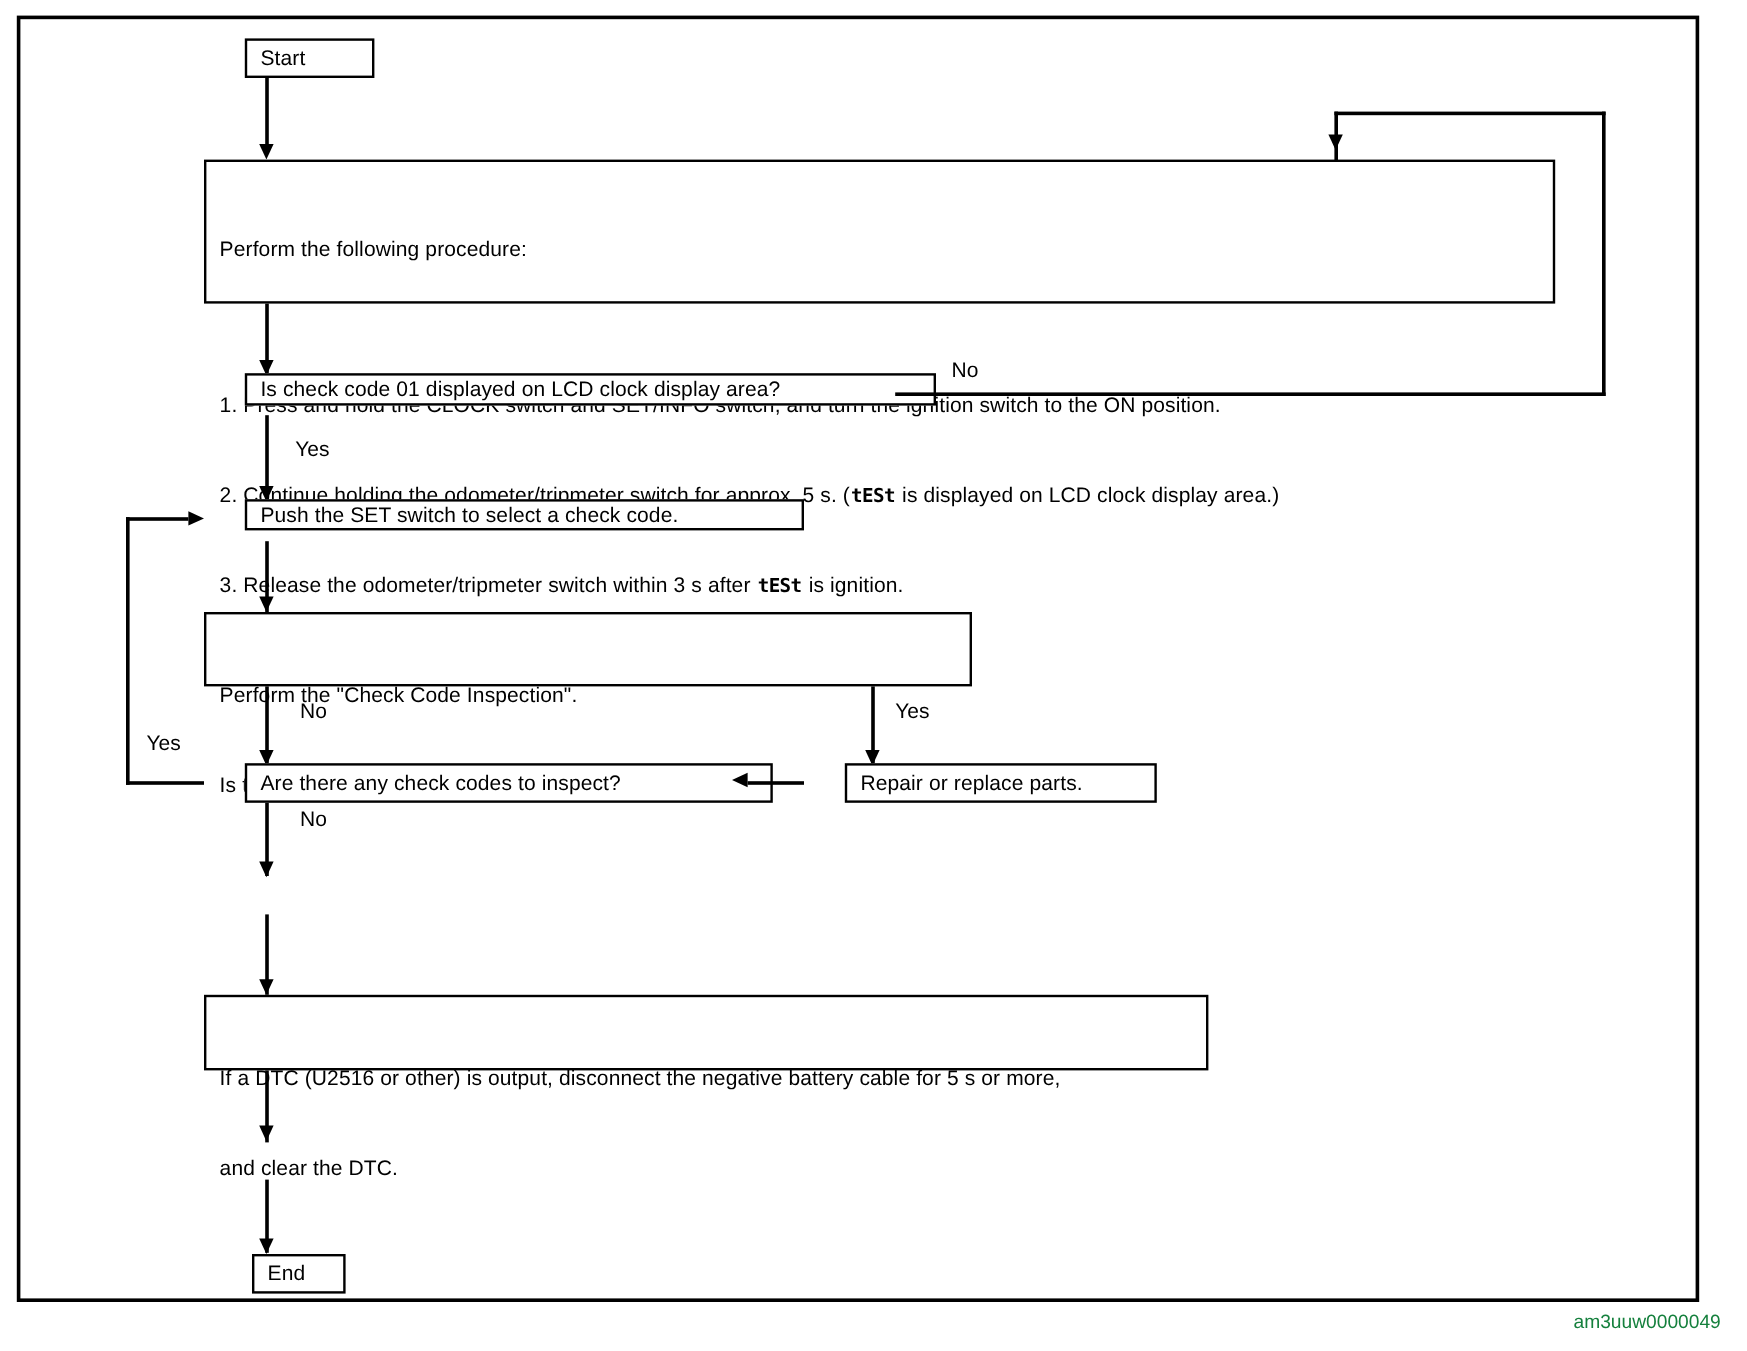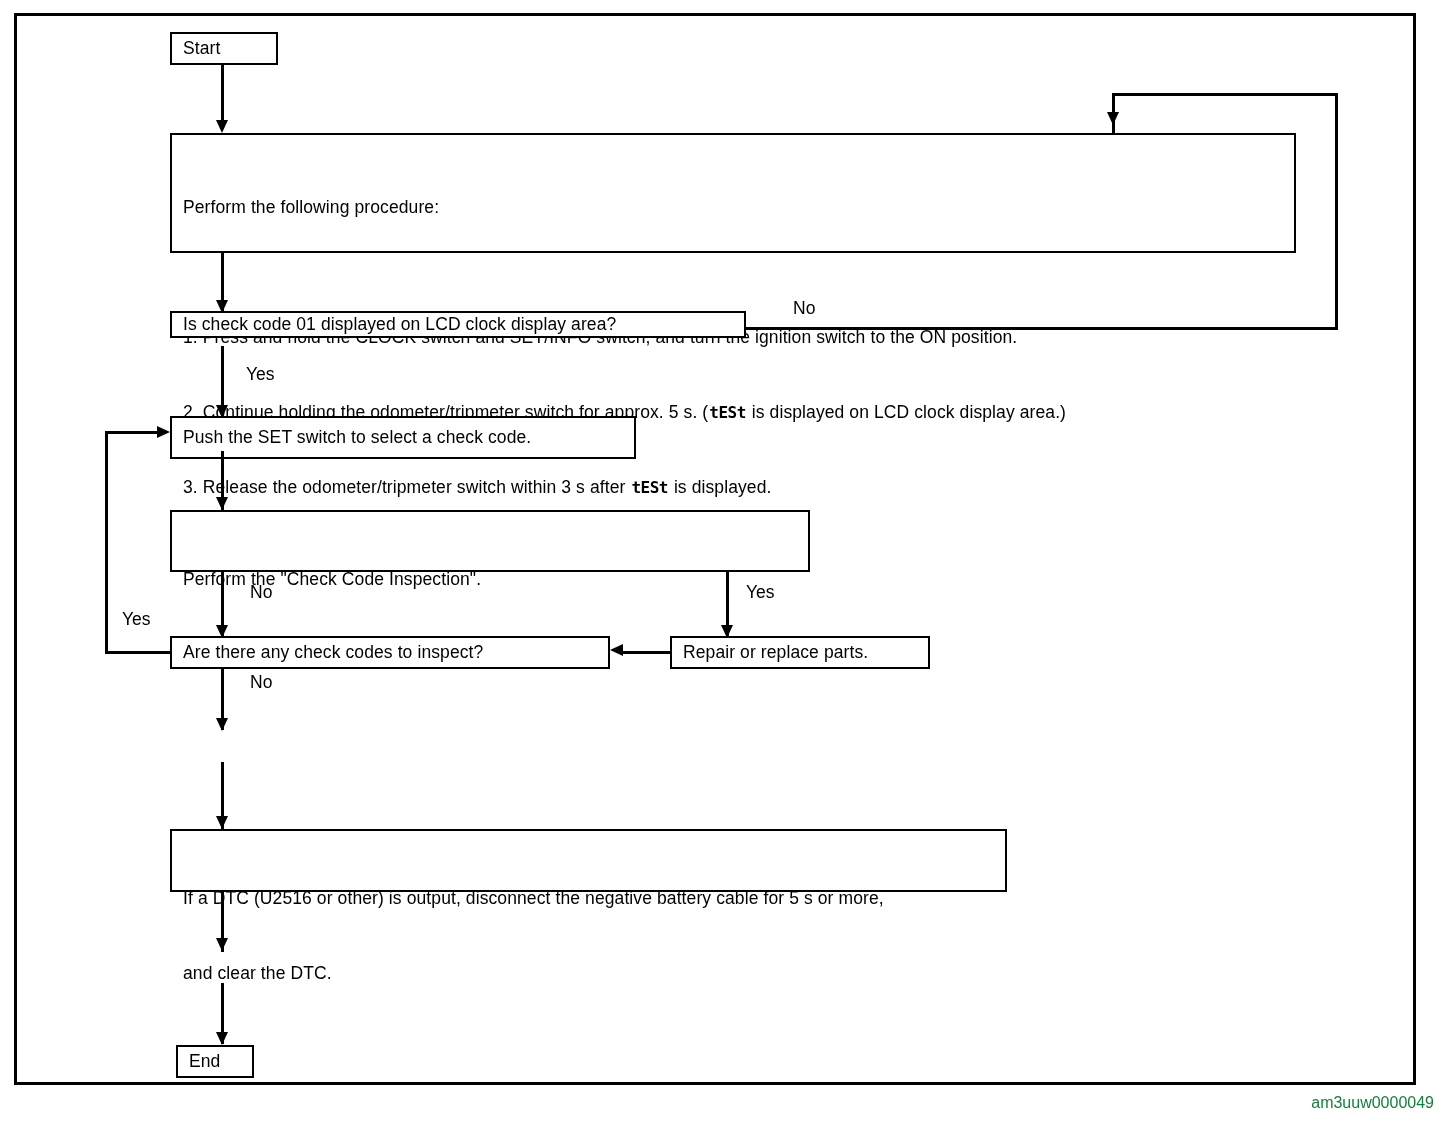--- a/index.html
+++ b/index.html
@@ -43,6 +43,7 @@
   .node.center {
     display: flex;
     align-items: center;
+    margin-left: 34px;
   }
   .node .ln { display: block; }
   .node .gap { display: block; height: 5px; }

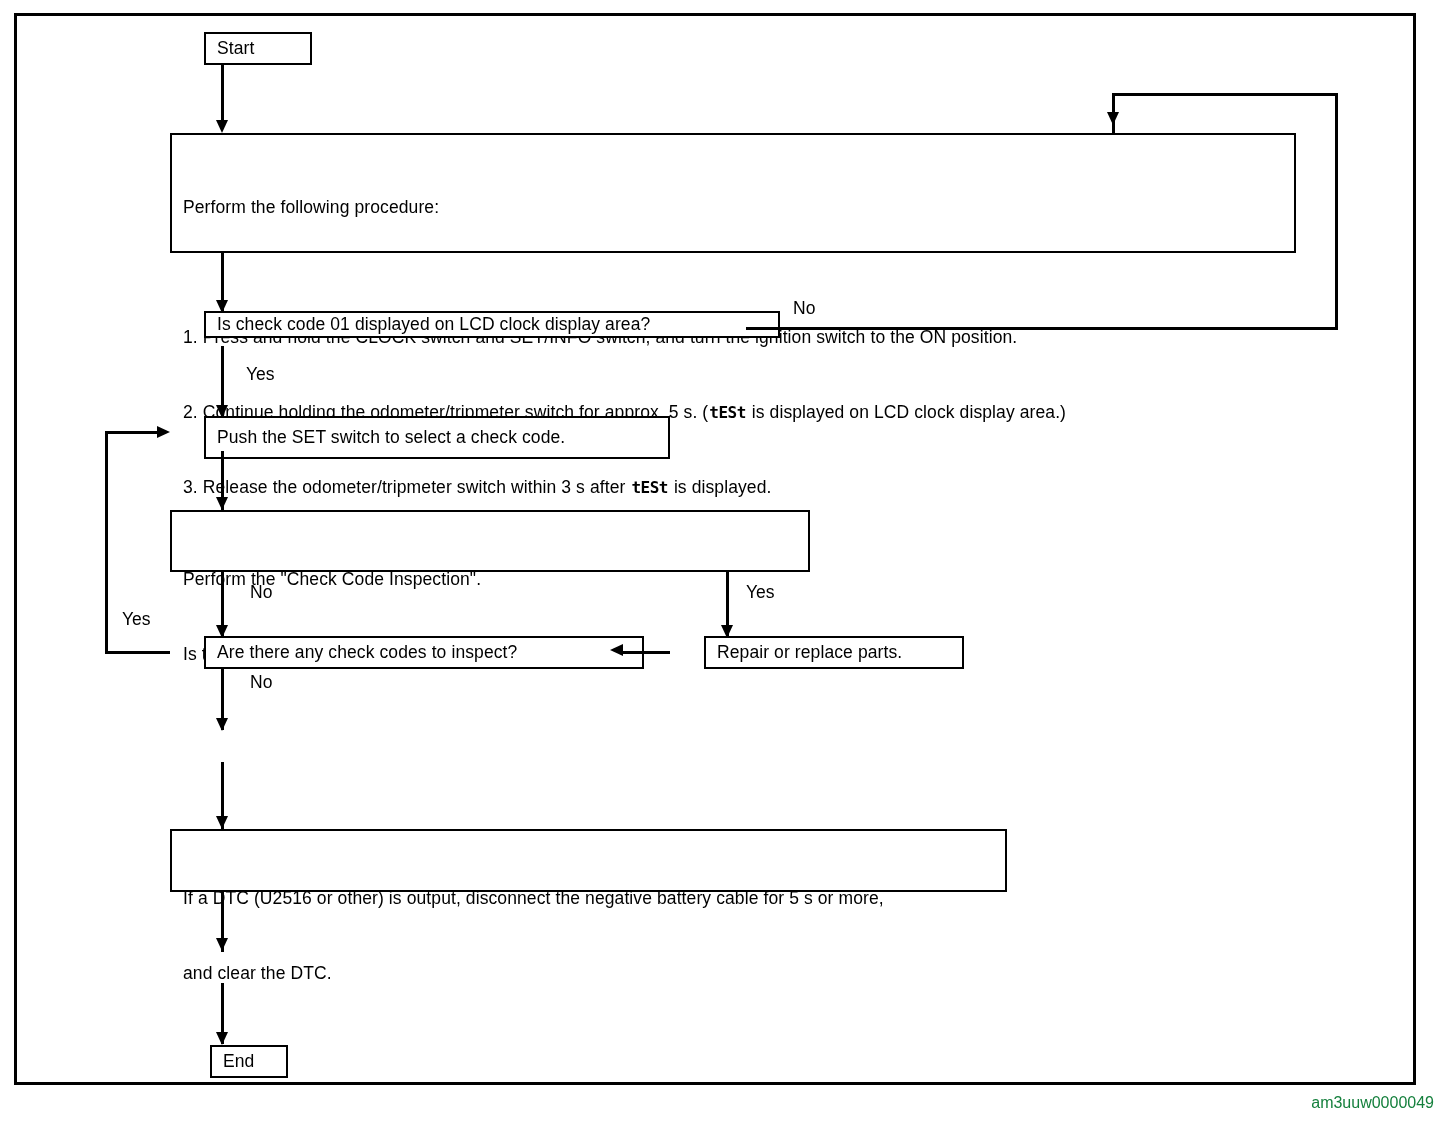--- a/index.html
+++ b/index.html
@@ -147,7 +147,7 @@
   <div class="arrow-down" style="left:216px; top:405px;"></div>
   <div class="blabel" style="left:246px; top:364px;">Yes</div>
 
-  <div class="node center" style="left:170px; top:416px; width:466px; height:43px;">
+  <div class="node center" style="left:170px; top:416px; width:466px; height:26px;">
     <span class="ln">Push the SET switch to select a check code.</span>
   </div>
 

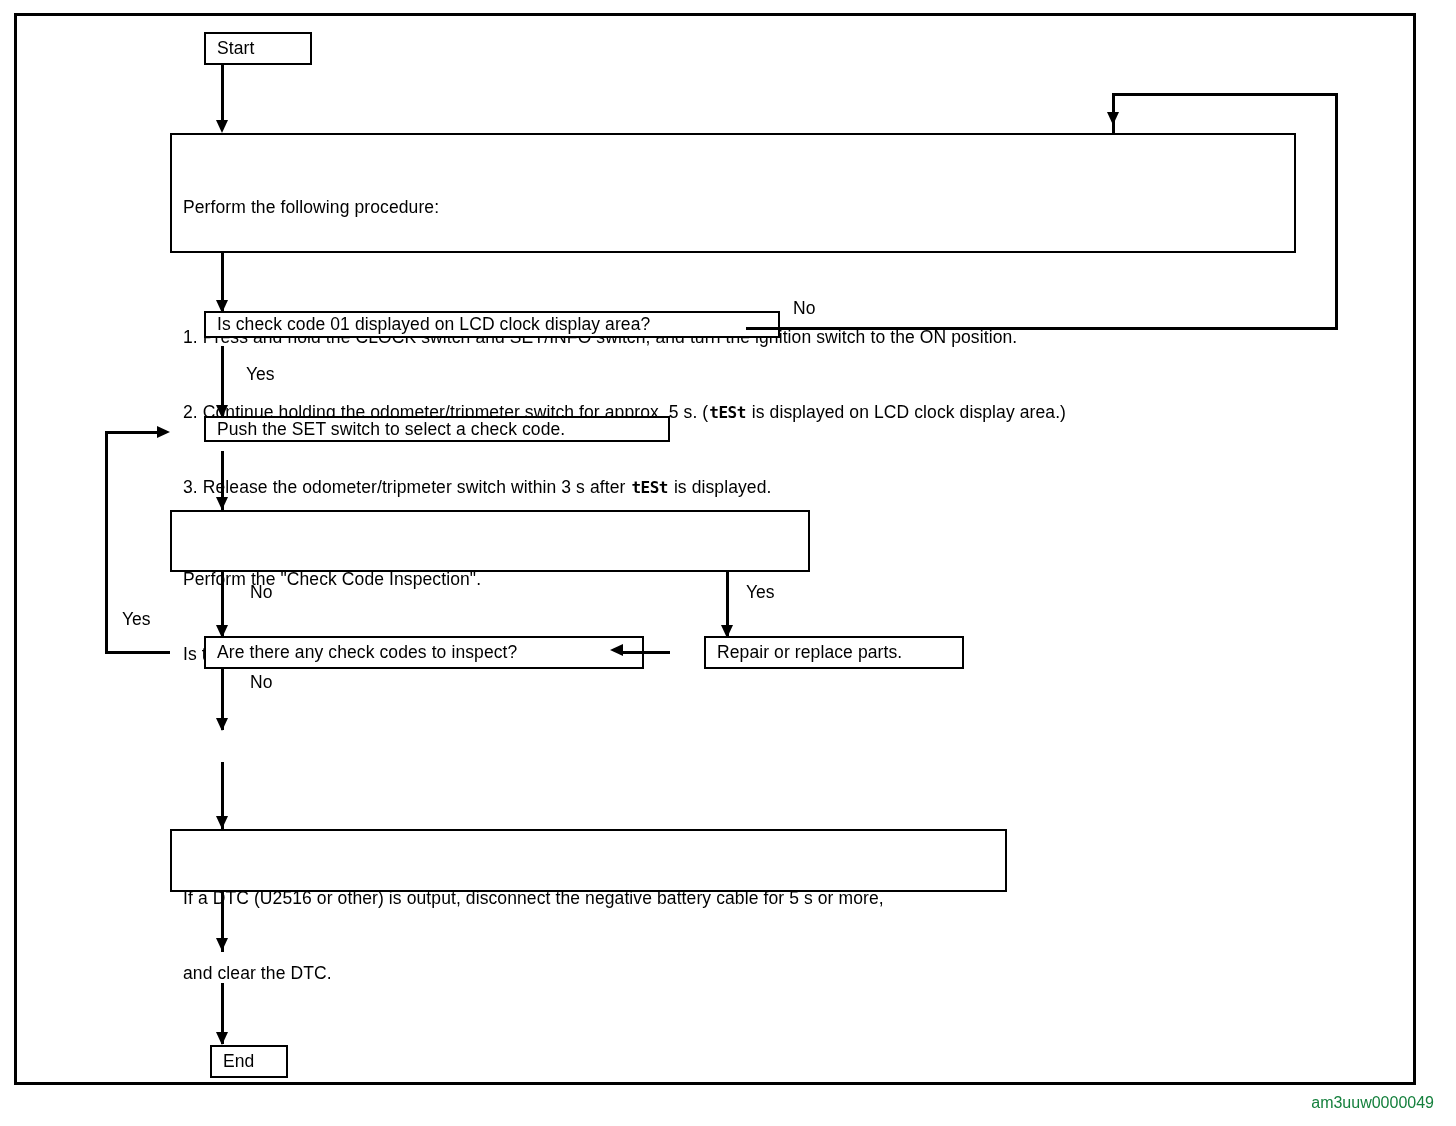--- a/index.html
+++ b/index.html
@@ -126,7 +126,7 @@
     <span class="gap"></span>
     <span class="ln">1. Press and hold the CLOCK switch and SET/INFO switch, and turn the ignition switch to the ON position.</span>
     <span class="ln"><span>2. Continue holding the odometer/tripmeter switch for approx. 5 s. (</span><span class="lcd">tESt</span><span> is displayed on LCD clock display area.)</span></span>
-    <span class="ln"><span>3. Release the odometer/tripmeter switch within 3 s after </span><span class="lcd">tESt</span><span> is displayed.</span></span>
+    <span class="ln"><span>3. Release the odometer/tripmeter switch within 3 s after </span><span class="lcd">tESt</span><span> is ignition.</span></span>
   </div>
 
   <div class="vline" style="left:221px; top:253px; height:58px;"></div>

